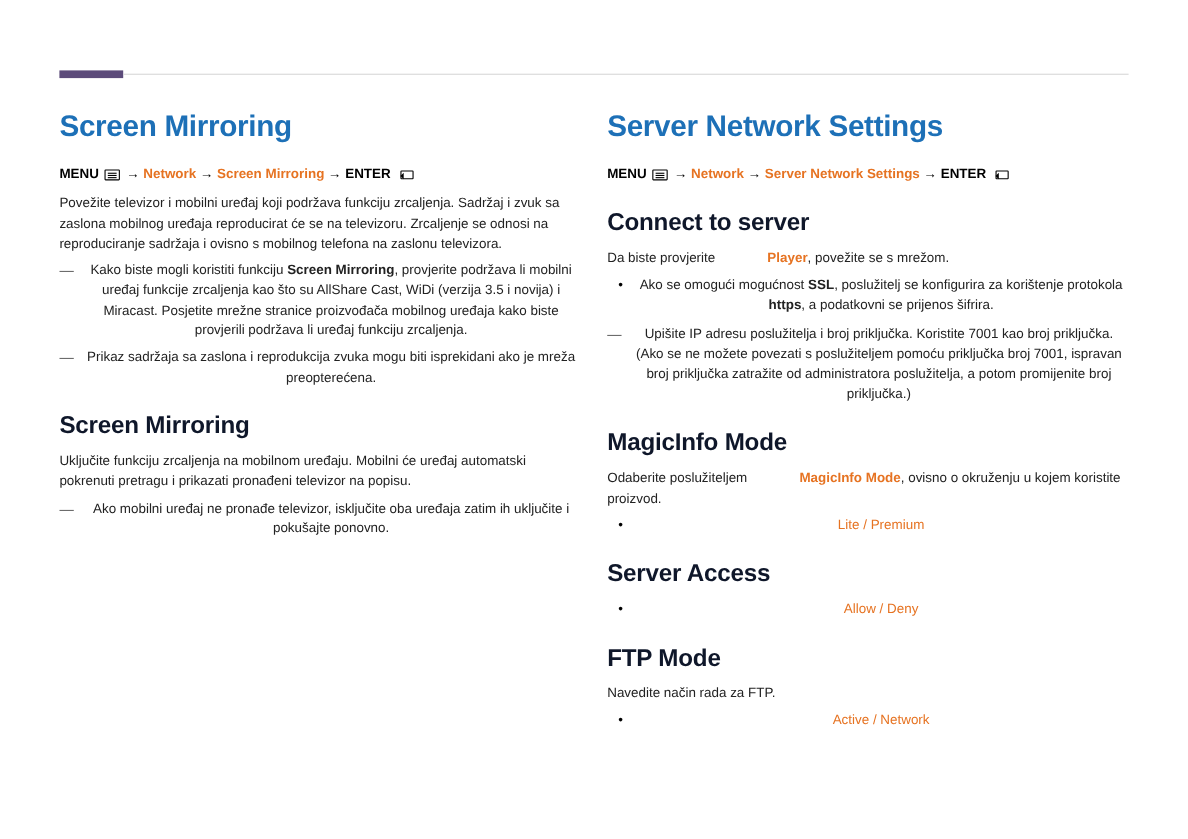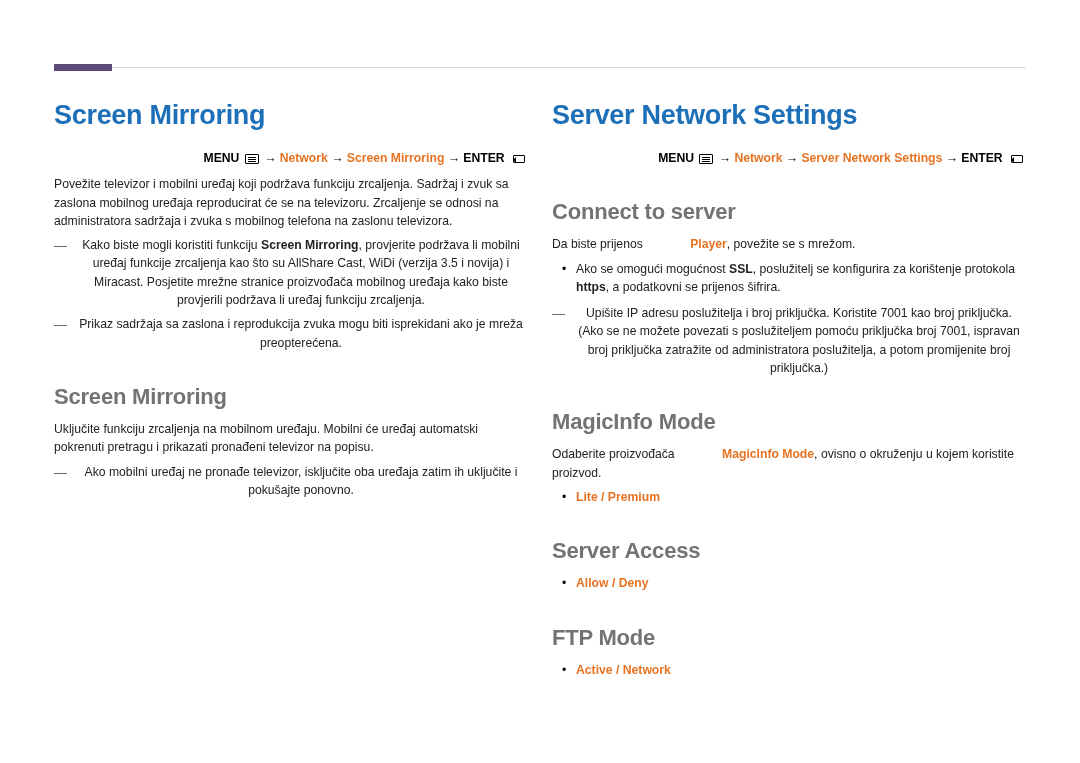--- a/index.html
+++ b/index.html
@@ -61,7 +61,6 @@
       font-size: 12.2px;
       margin-bottom: 8px;
       line-height: 1.5;
-      text-align: right;
     }
     .menupath .bold { font-weight: 700; color: #000; }
     .menupath .orange { font-weight: 700; color: #e67322; }

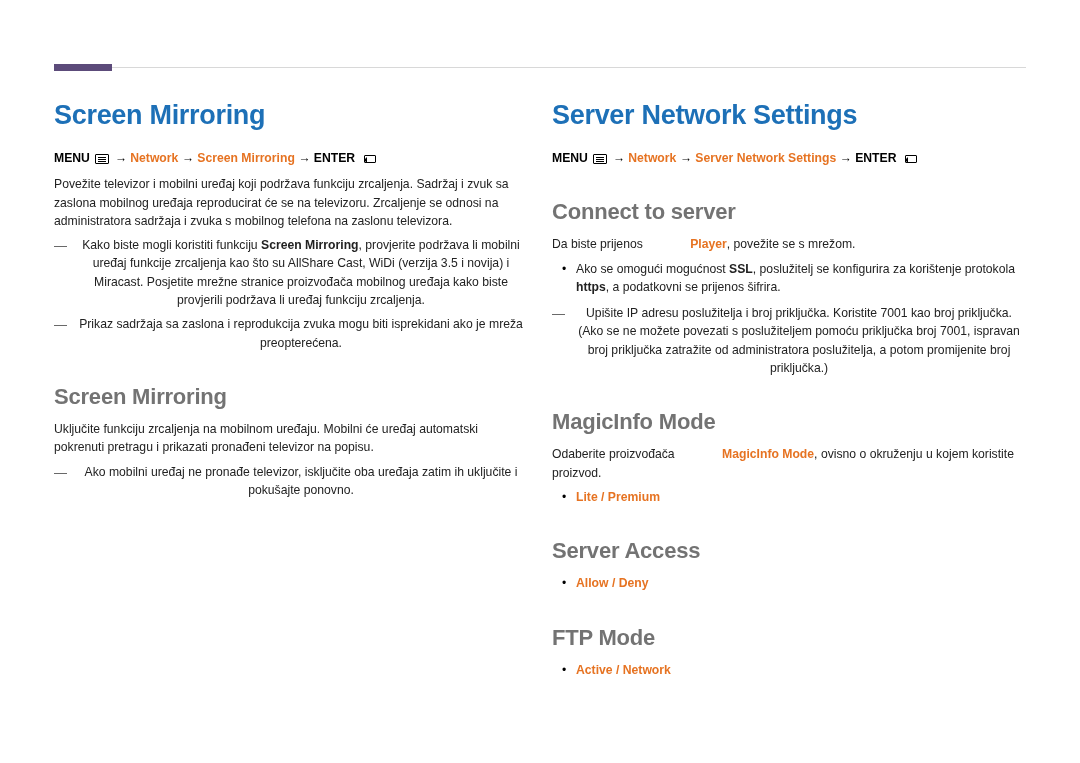--- a/index.html
+++ b/index.html
@@ -175,7 +175,7 @@
       <span class="icon-enter"></span>
     </p>
 
-    <p class="body">Povežite televizor i mobilni uređaj koji podržava funkciju zrcaljenja. Sadržaj i zvuk sa zaslona mobilnog uređaja reproducirat će se na televizoru. Zrcaljenje se odnosi na administratora sadržaja i zvuka s mobilnog telefona na zaslonu televizora.</p>
+    <p class="body">Povežite televizor i mobilni uređaj koji podržava funkciju zrcaljenja. Sadržaj i zvuk sa zaslona mobilnog uređaja reproducirat će se na televizoru. Zrcaljenje se odnosi na reproduciranje sadržaja i ovisno s mobilnog telefona na zaslonu televizora.</p>
 
     <ul class="notes">
       <li>

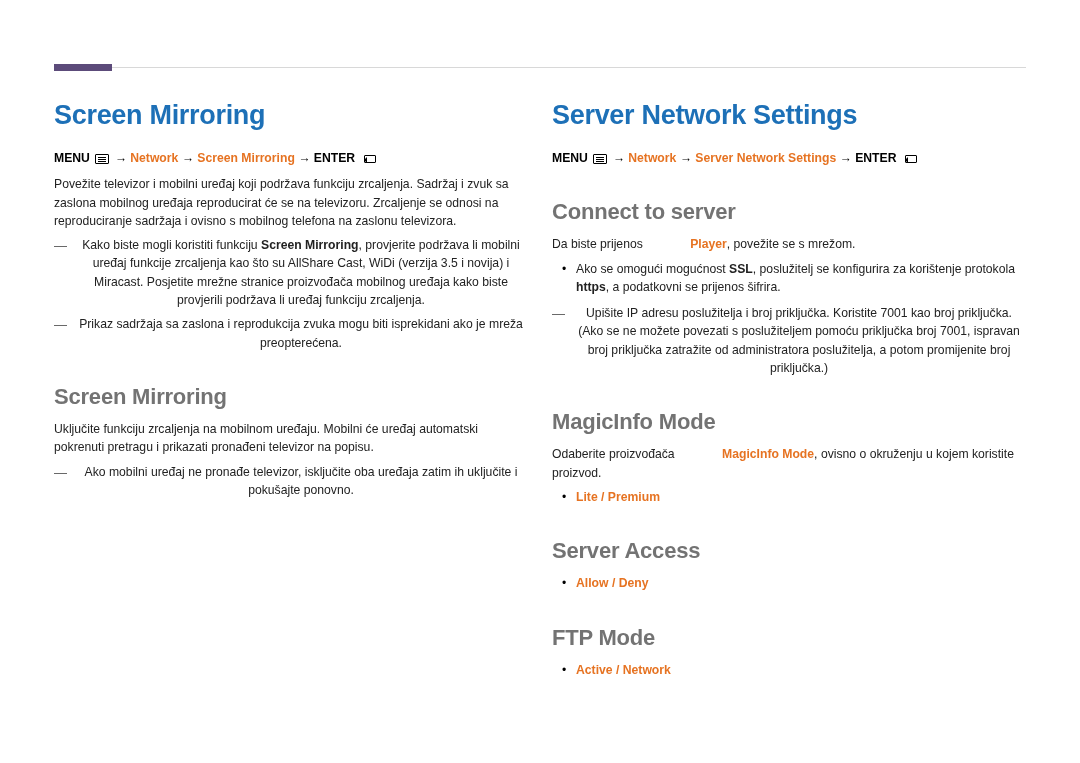--- a/index.html
+++ b/index.html
@@ -49,10 +49,10 @@
       font-family: 'Segoe UI Semibold', 'Segoe UI', Arial, sans-serif;
     }
     h2 {
-      color: #737373;
+      color: #0f172a;
       font-weight: 600;
       font-size: 22px;
-      margin-top: 32px;
+      margin-top: 22px;
       margin-bottom: 10px;
       letter-spacing: -0.2px;
       font-family: 'Segoe UI Semibold', 'Segoe UI', Arial, sans-serif;

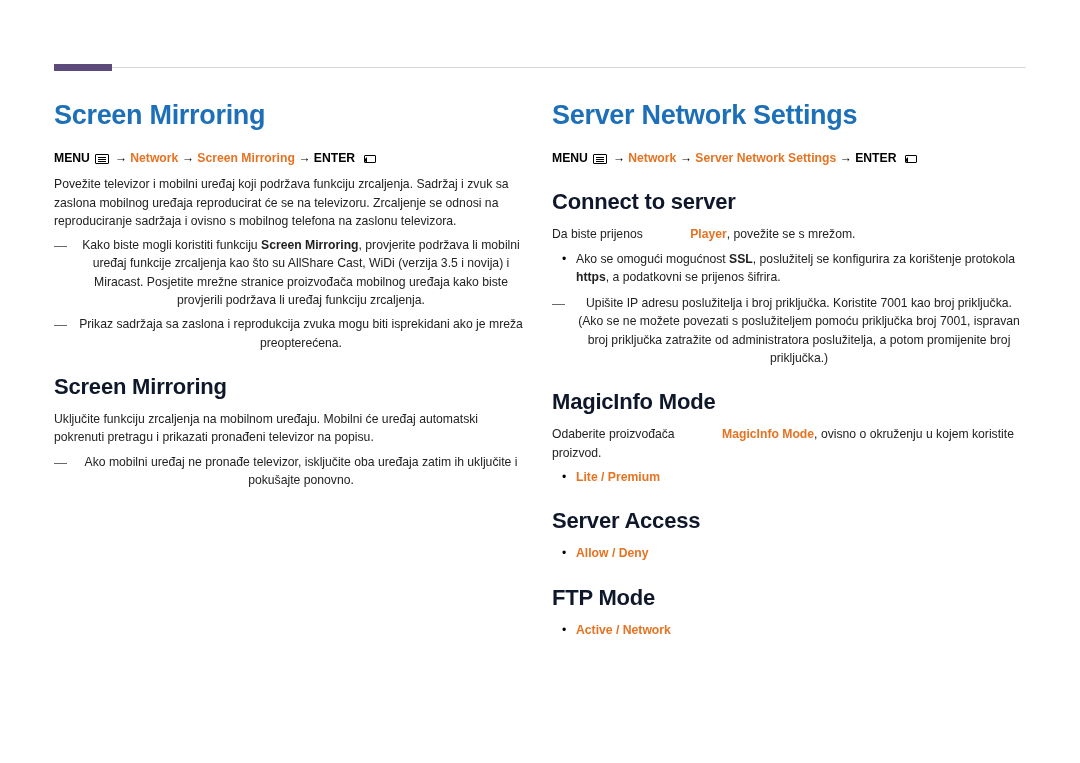--- a/index.html
+++ b/index.html
@@ -208,7 +208,7 @@
 
     <h2>Connect to server</h2>
     <p class="body">
-      <span>Da biste prijenos </span><span class="orange">Player</span><span>, povežite se s mrežom.</span>
+      <span>Da biste provjerite </span><span class="orange">Player</span><span>, povežite se s mrežom.</span>
     </p>
     <ul class="bullets">
       <li>

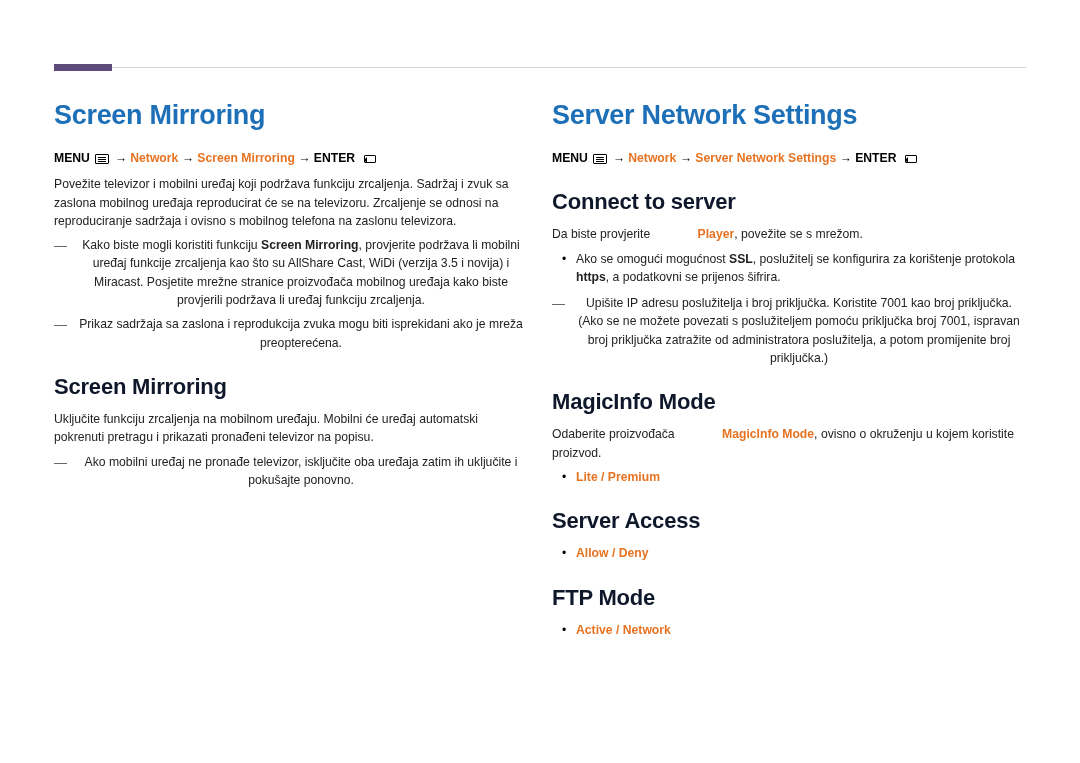--- a/index.html
+++ b/index.html
@@ -139,6 +139,7 @@
       padding-left: 24px;
       margin-bottom: 6px;
       color: #222;
+      text-align: center;
     }
     ul.bullets > li::before {
       content: '•';

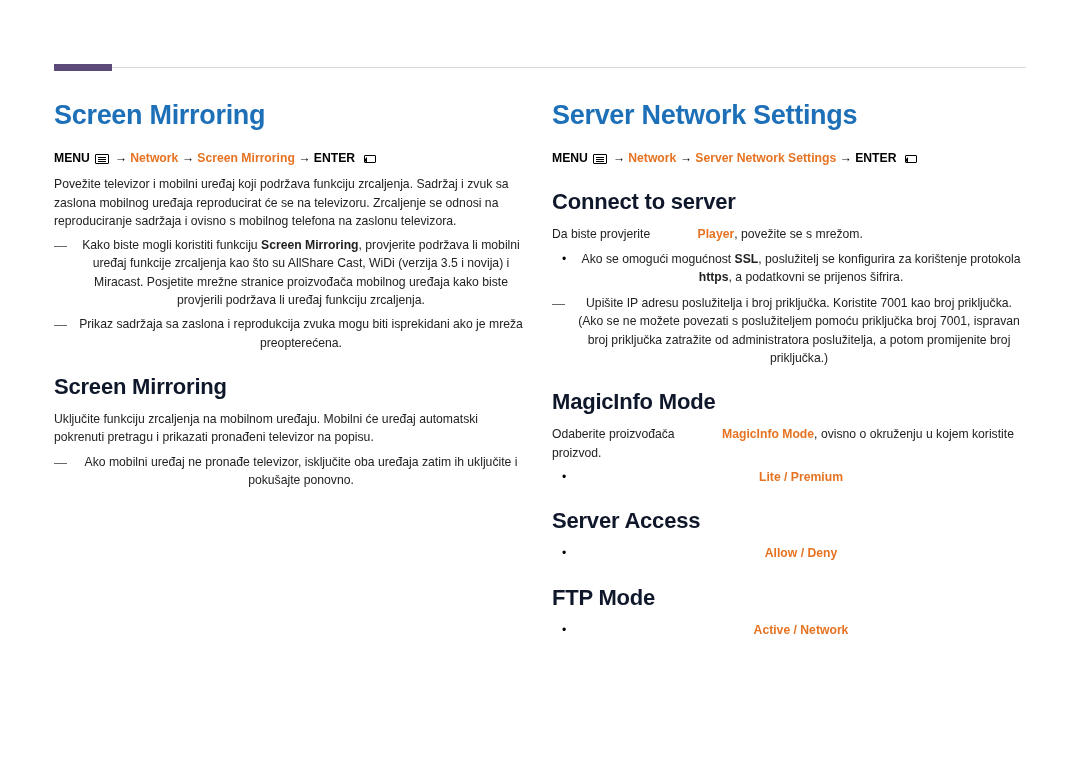--- a/index.html
+++ b/index.html
@@ -222,7 +222,7 @@
 
     <h2>MagicInfo Mode</h2>
     <p class="body">
-      <span>Odaberite proizvođača </span><span class="orange">MagicInfo Mode</span><span>, ovisno o okruženju u kojem koristite proizvod.</span>
+      <span>Odaberite poslužiteljem </span><span class="orange">MagicInfo Mode</span><span>, ovisno o okruženju u kojem koristite proizvod.</span>
     </p>
     <ul class="bullets">
       <li><span class="option">Lite / Premium</span></li>

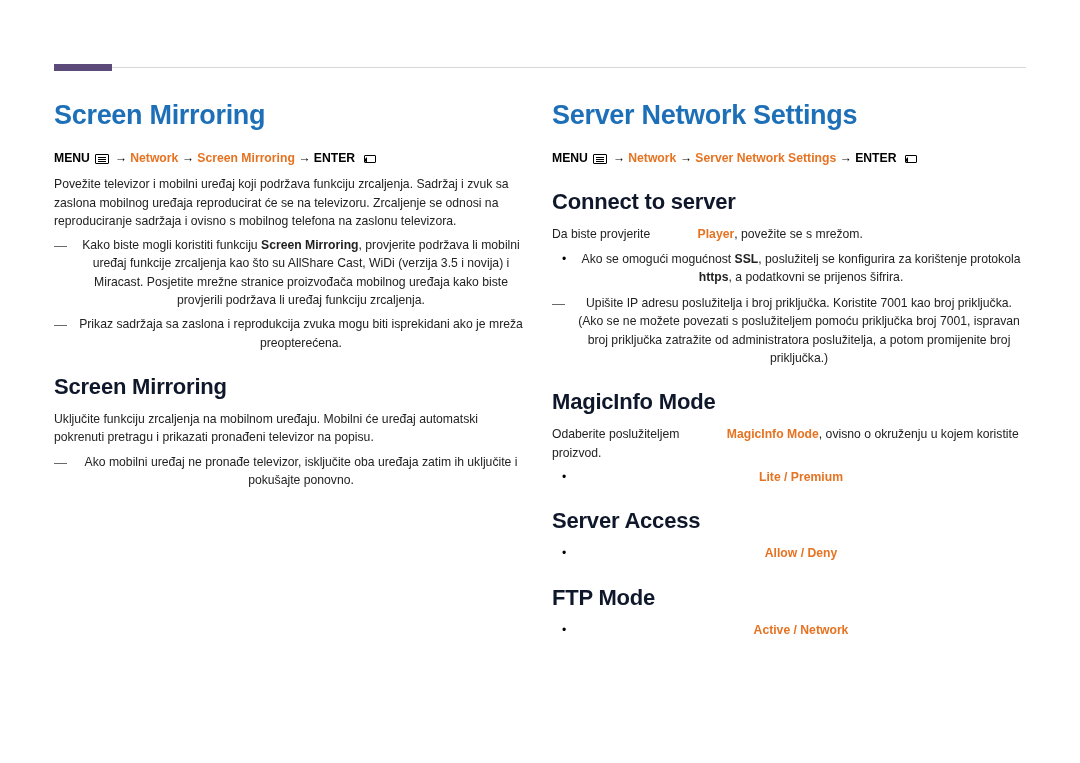--- a/index.html
+++ b/index.html
@@ -149,7 +149,7 @@
     }
     .option {
       color: #e67322;
-      font-weight: 700;
+      font-weight: 400;
     }
     .bold { font-weight: 700; }
   </style>

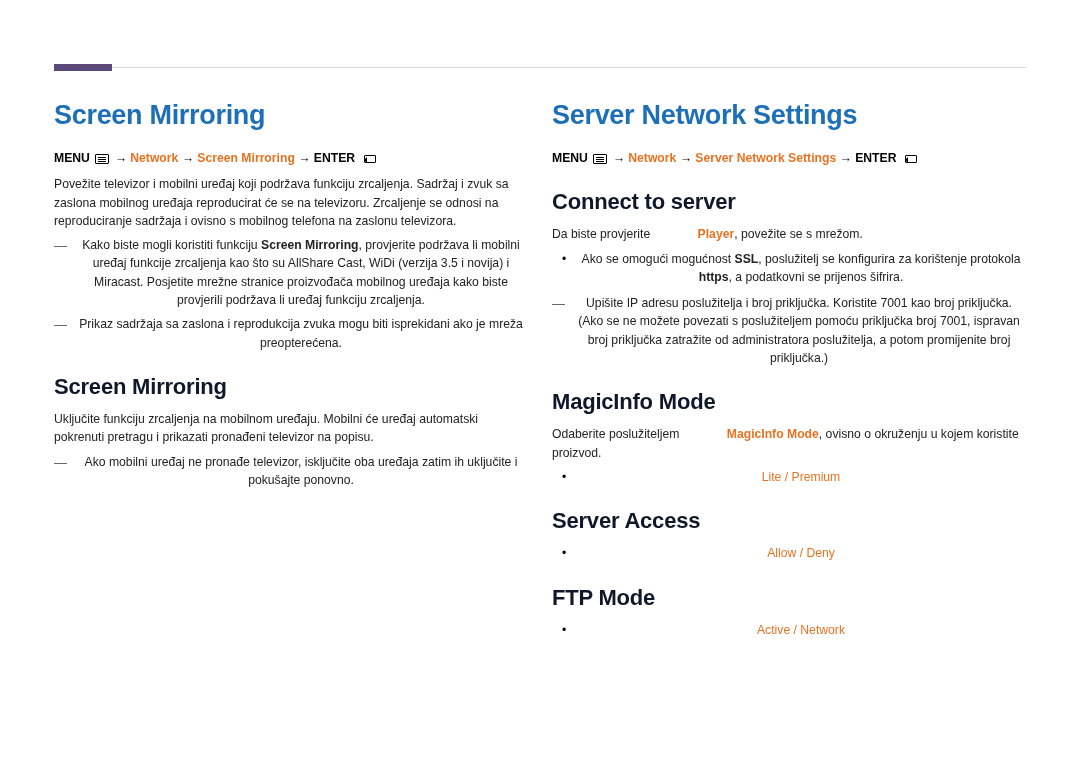--- a/index.html
+++ b/index.html
@@ -234,6 +234,7 @@
     </ul>
 
     <h2>FTP Mode</h2>
+    <p class="body">Navedite način rada za FTP.</p>
     <ul class="bullets">
       <li><span class="option">Active / Network</span></li>
     </ul>

